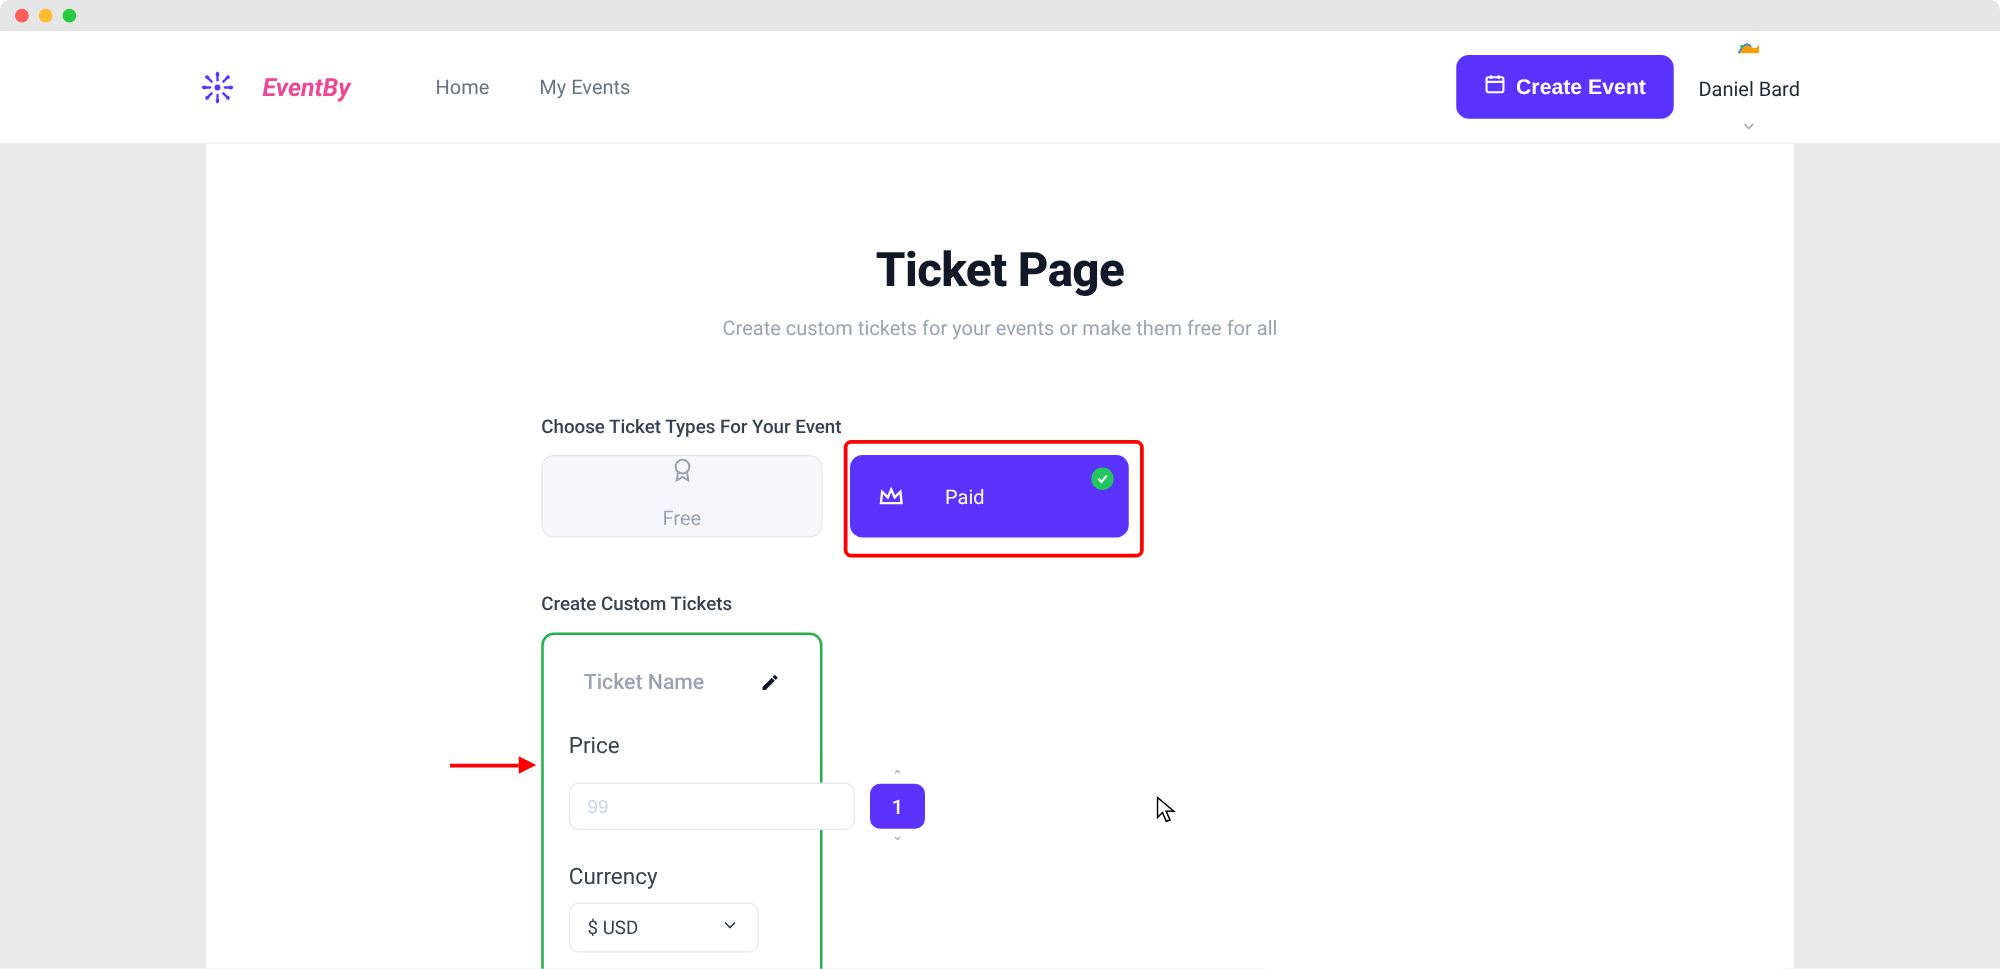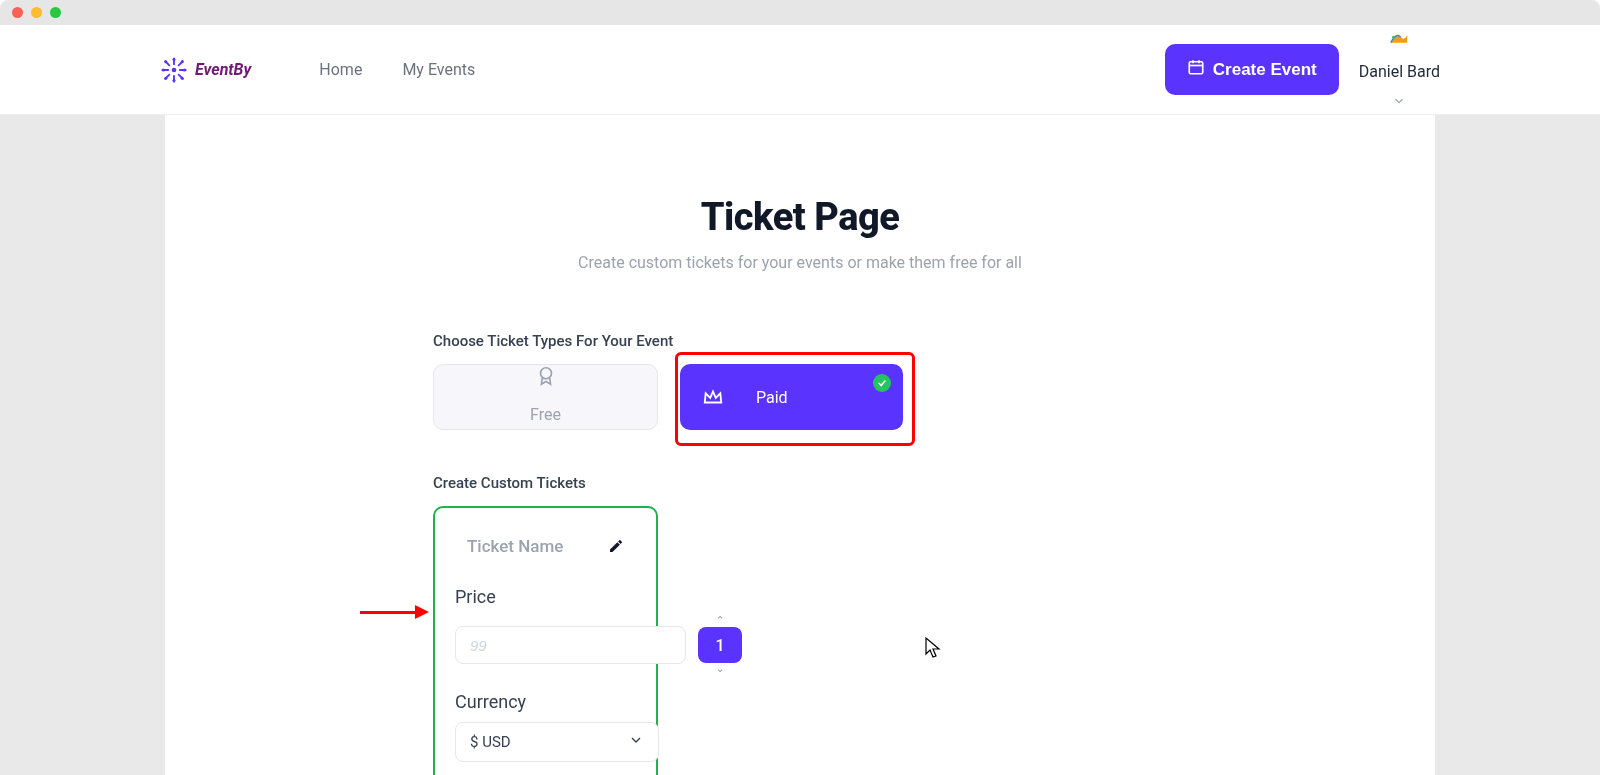--- a/index.html
+++ b/index.html
@@ -25,7 +25,7 @@
     padding: 0 160px;
     border-bottom: 1px solid #eceef0;
   }
-  .logo { display: flex; align-items: center; gap: 7px; font-weight: 700; font-size: 16px; color: #701a75; font-style: italic; }
+  .logo { display: flex; align-items: center; gap: 22px; font-weight: 700; font-size: 20px; color: #ec4899; font-style: italic; }
   .logo-mark {
     width: 28px; height: 28px; position: relative; color: #5a33ff;
   }

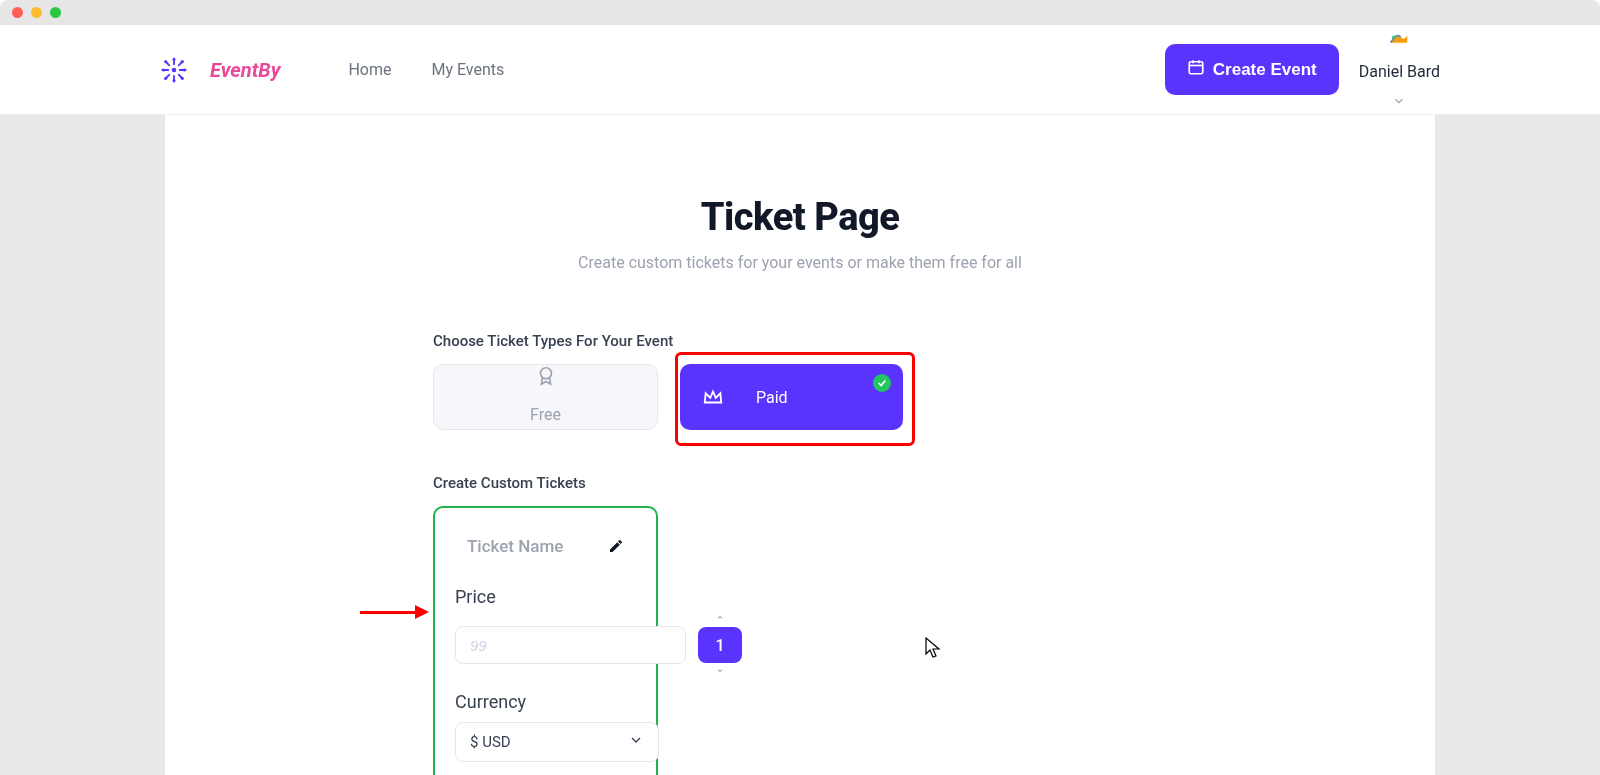--- a/index.html
+++ b/index.html
@@ -75,7 +75,7 @@
   .price-row { display: flex; gap: 12px; align-items:center; position:relative;}
   .price-input {
     flex: 1; height: 38px; border: 1px solid #e5e7eb; border-radius: 8px; padding: 0 14px;
-    font-size: 15px; color: #9ca3af; background:#fff;font-style:italic;
+    font-size: 15px; color: #9ca3af; background:#fff;
   }
   .price-input::placeholder { color: #cbd5e1; }
   .qty-block { display:flex; flex-direction:column; align-items:center; gap:2px;}

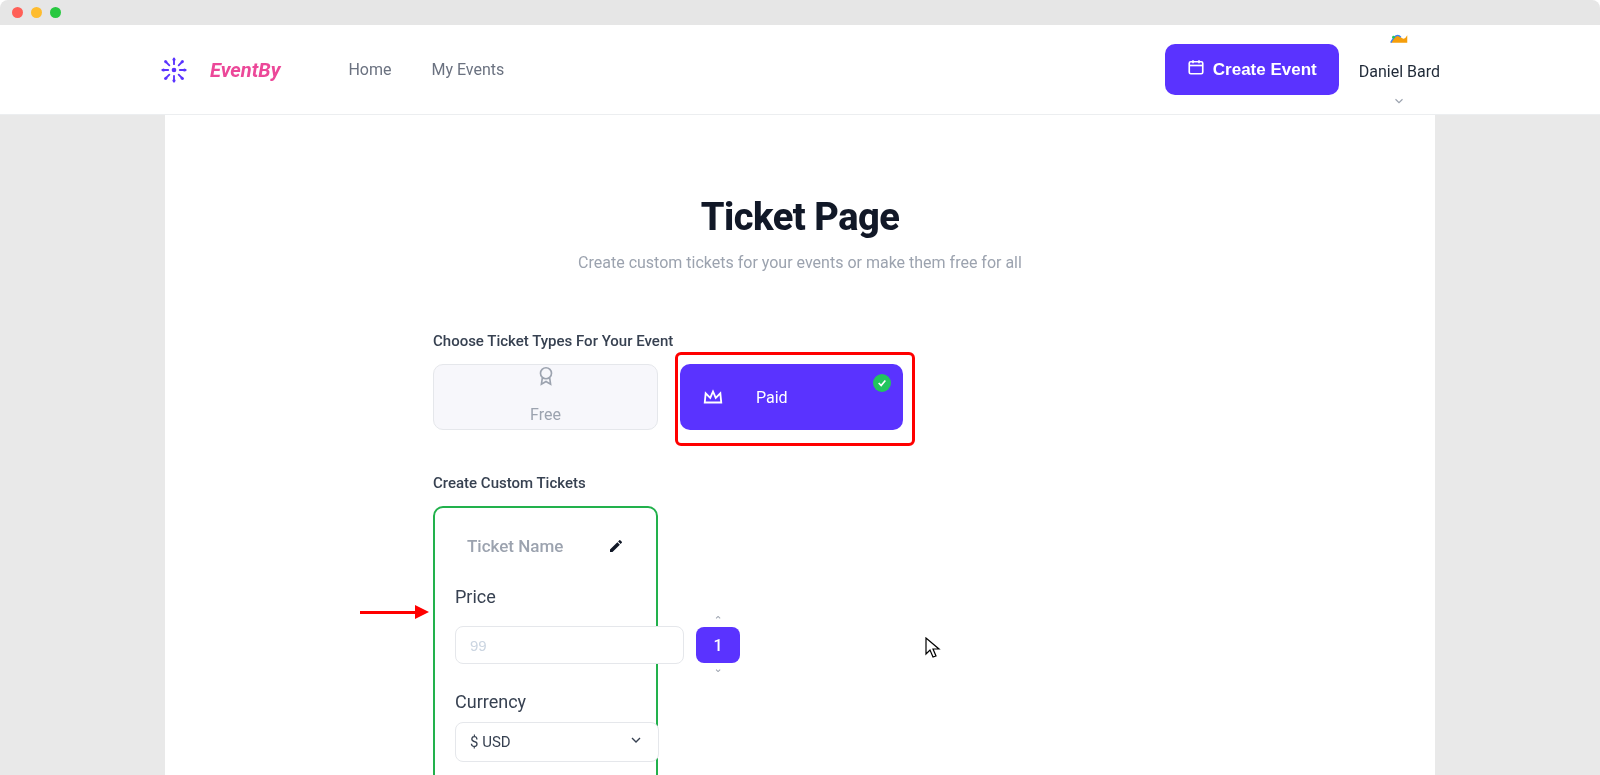--- a/index.html
+++ b/index.html
@@ -83,7 +83,7 @@
   .qty-arrow { color:#9ca3af; font-size:11px; line-height:8px; cursor:pointer; user-select:none;}
   .currency-select {
     margin-top:6px; height: 40px; border: 1px solid #e5e7eb; border-radius: 8px; padding: 0 14px;
-    display:flex; align-items:center; justify-content:space-between; cursor:pointer; background:#fff; width:204px;
+    display:flex; align-items:center; justify-content:space-between; cursor:pointer; background:#fff; width:152px;
   }
   .currency-select span { color:#374151; font-size:15px;}
   .red-arrow {

